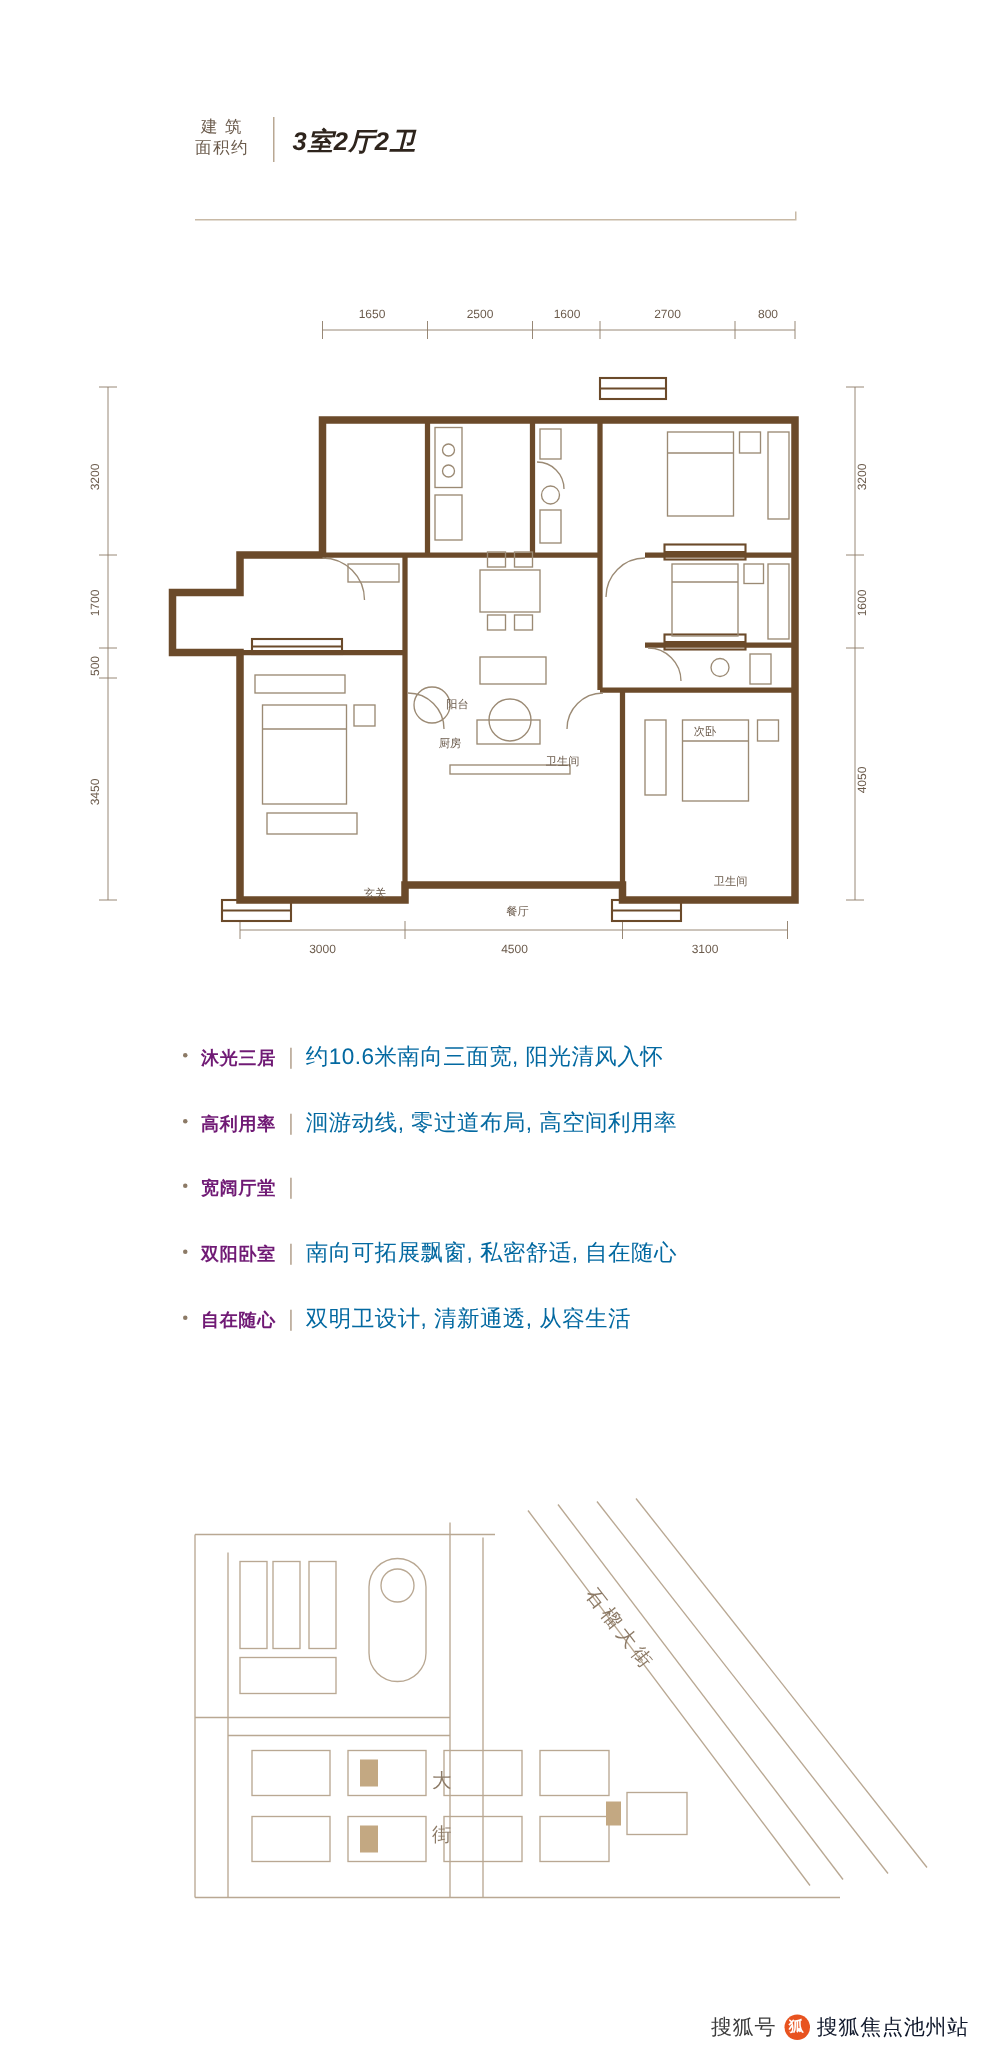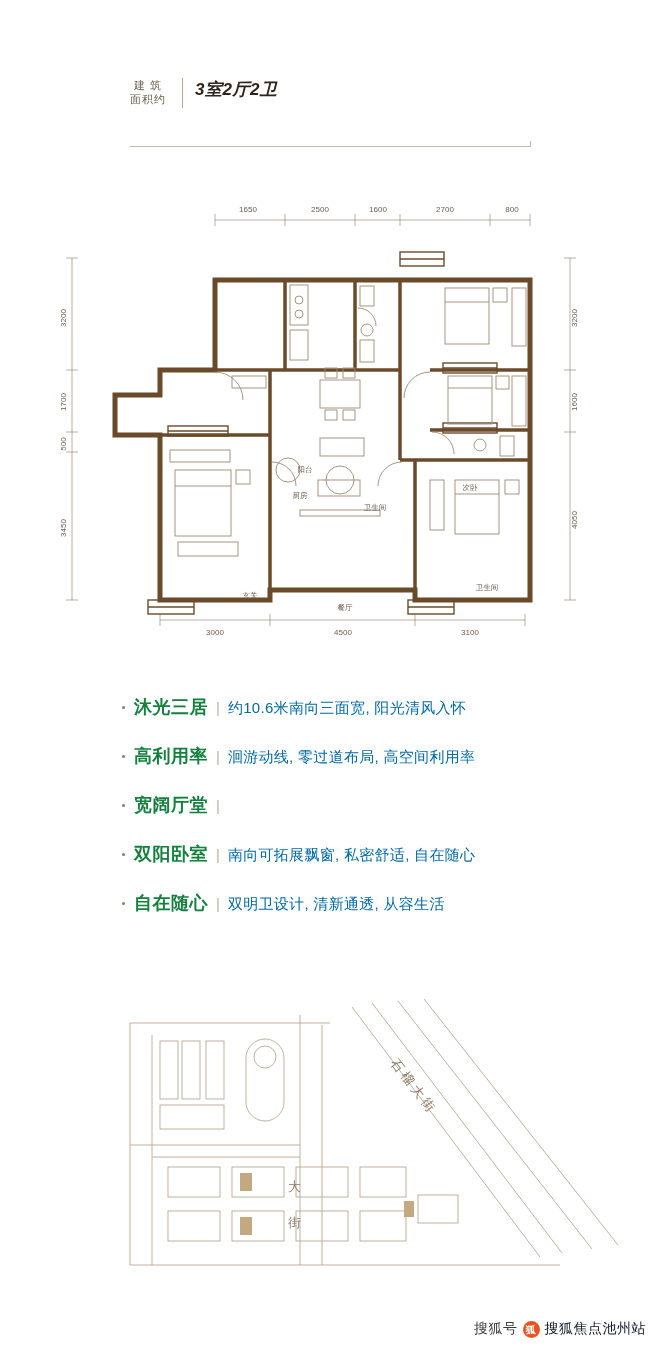--- a/index.html
+++ b/index.html
@@ -28,7 +28,7 @@
     left: 130px;
     top: 78px;
     display: flex;
-    align-items: flex-start;
+    align-items: flex-end;
   }
   .area-label {
     font-size: 11px;

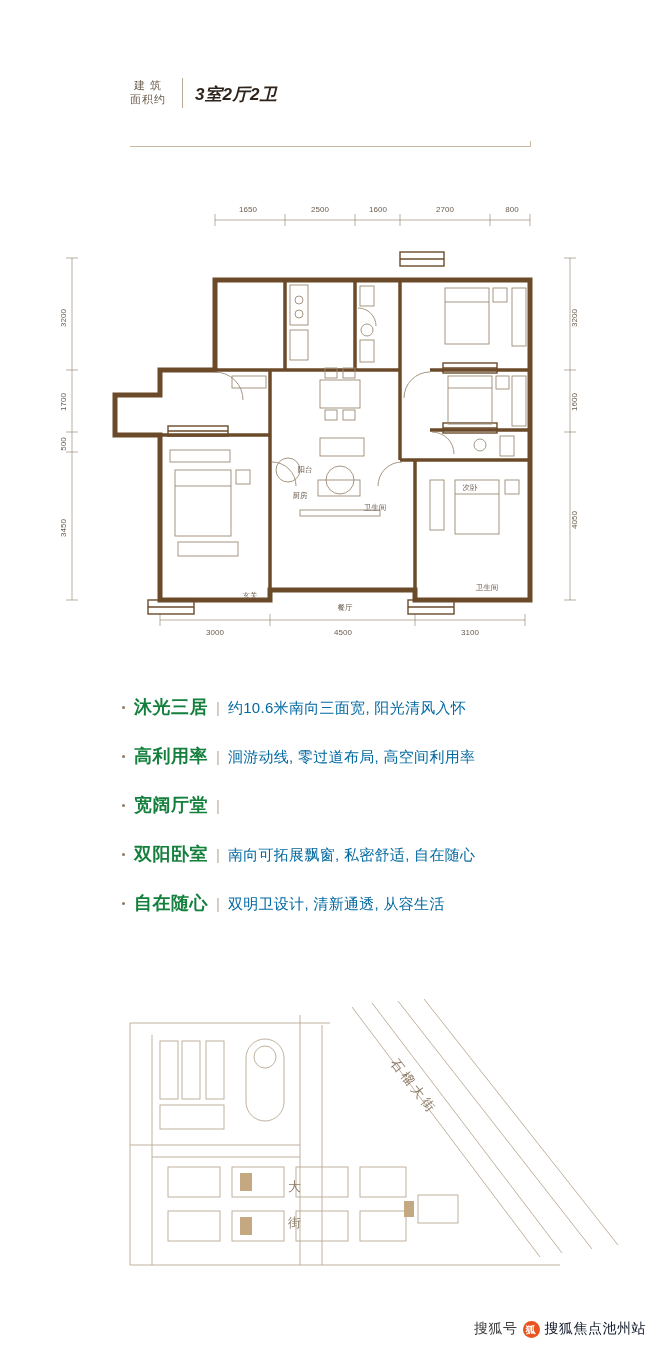--- a/index.html
+++ b/index.html
@@ -117,9 +117,9 @@
     flex: none;
   }
   .feat-title {
-    font-size: 18px;
+    font-size: 12px;
     font-weight: bold;
-    color: #15803d;
+    color: #701a75;
     letter-spacing: 0.5px;
     white-space: nowrap;
   }

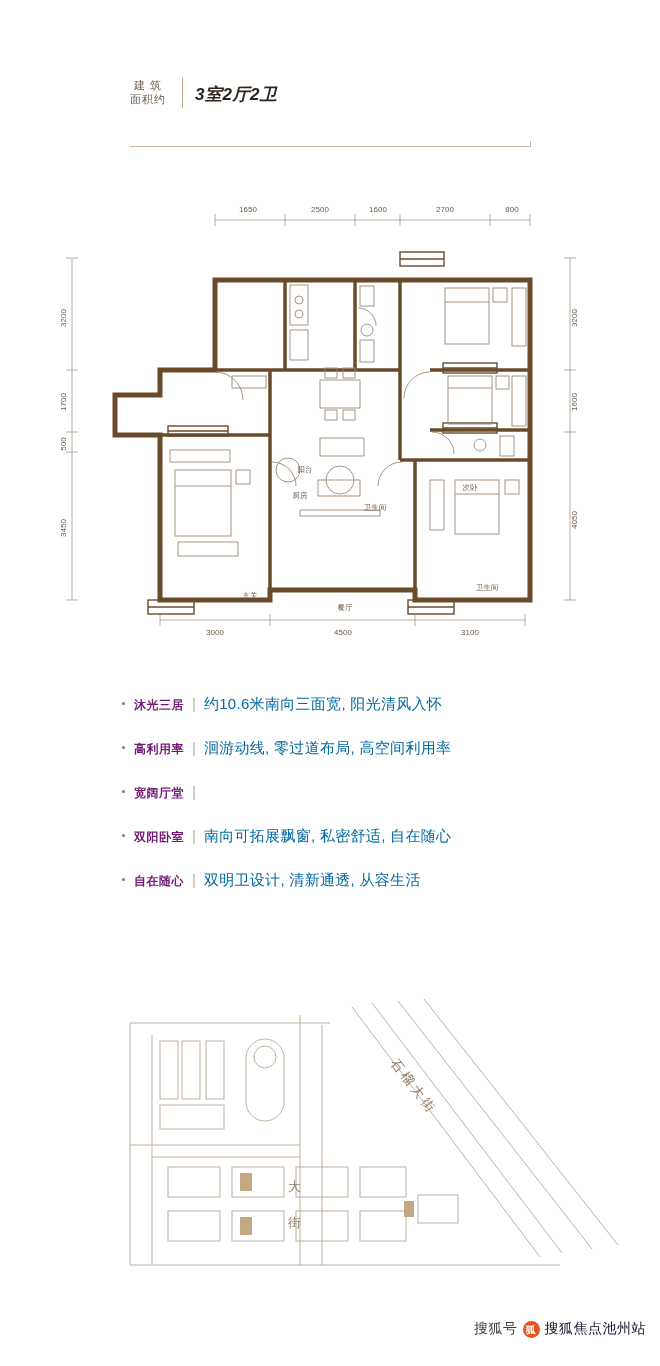--- a/index.html
+++ b/index.html
@@ -148,9 +148,9 @@
   .watermark {
     position: absolute;
     right: 14px;
-    bottom: 28px;
+    bottom: 5px;
     display: flex;
-    align-items: flex-end;
+    align-items: flex-start;
     font-size: 14px;
     color: #3b3b3b;
     letter-spacing: 0.5px;

